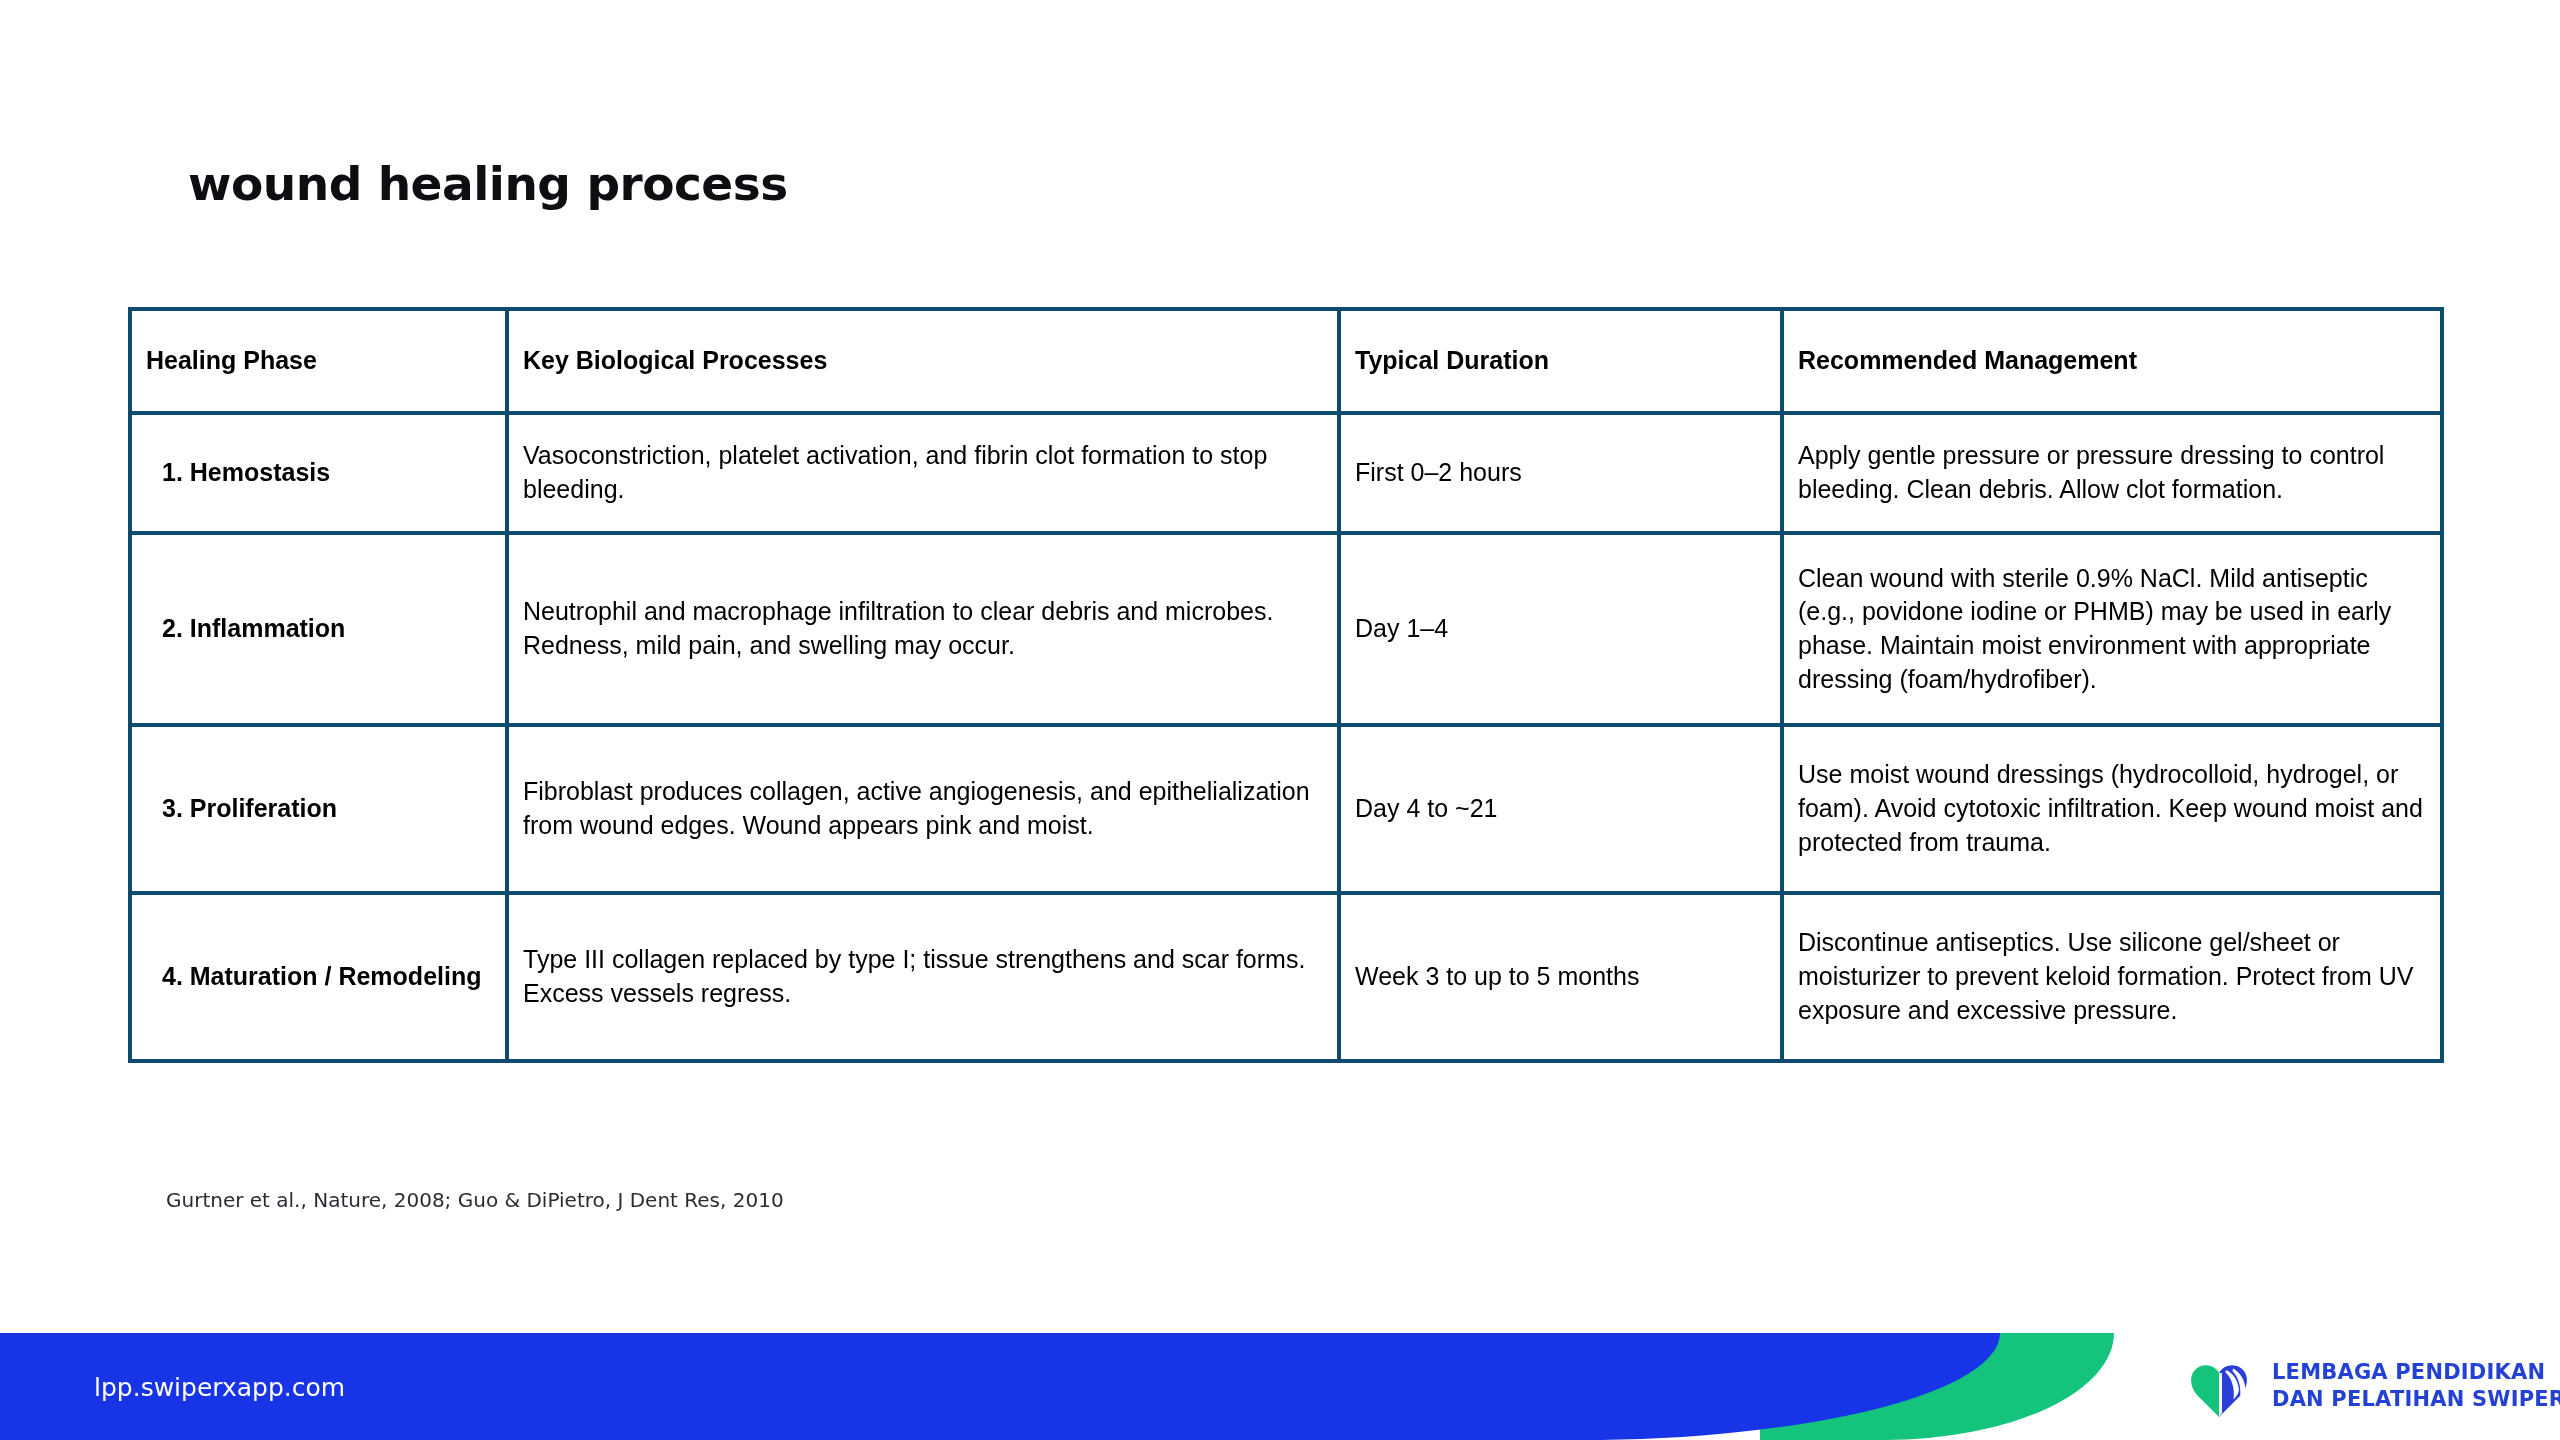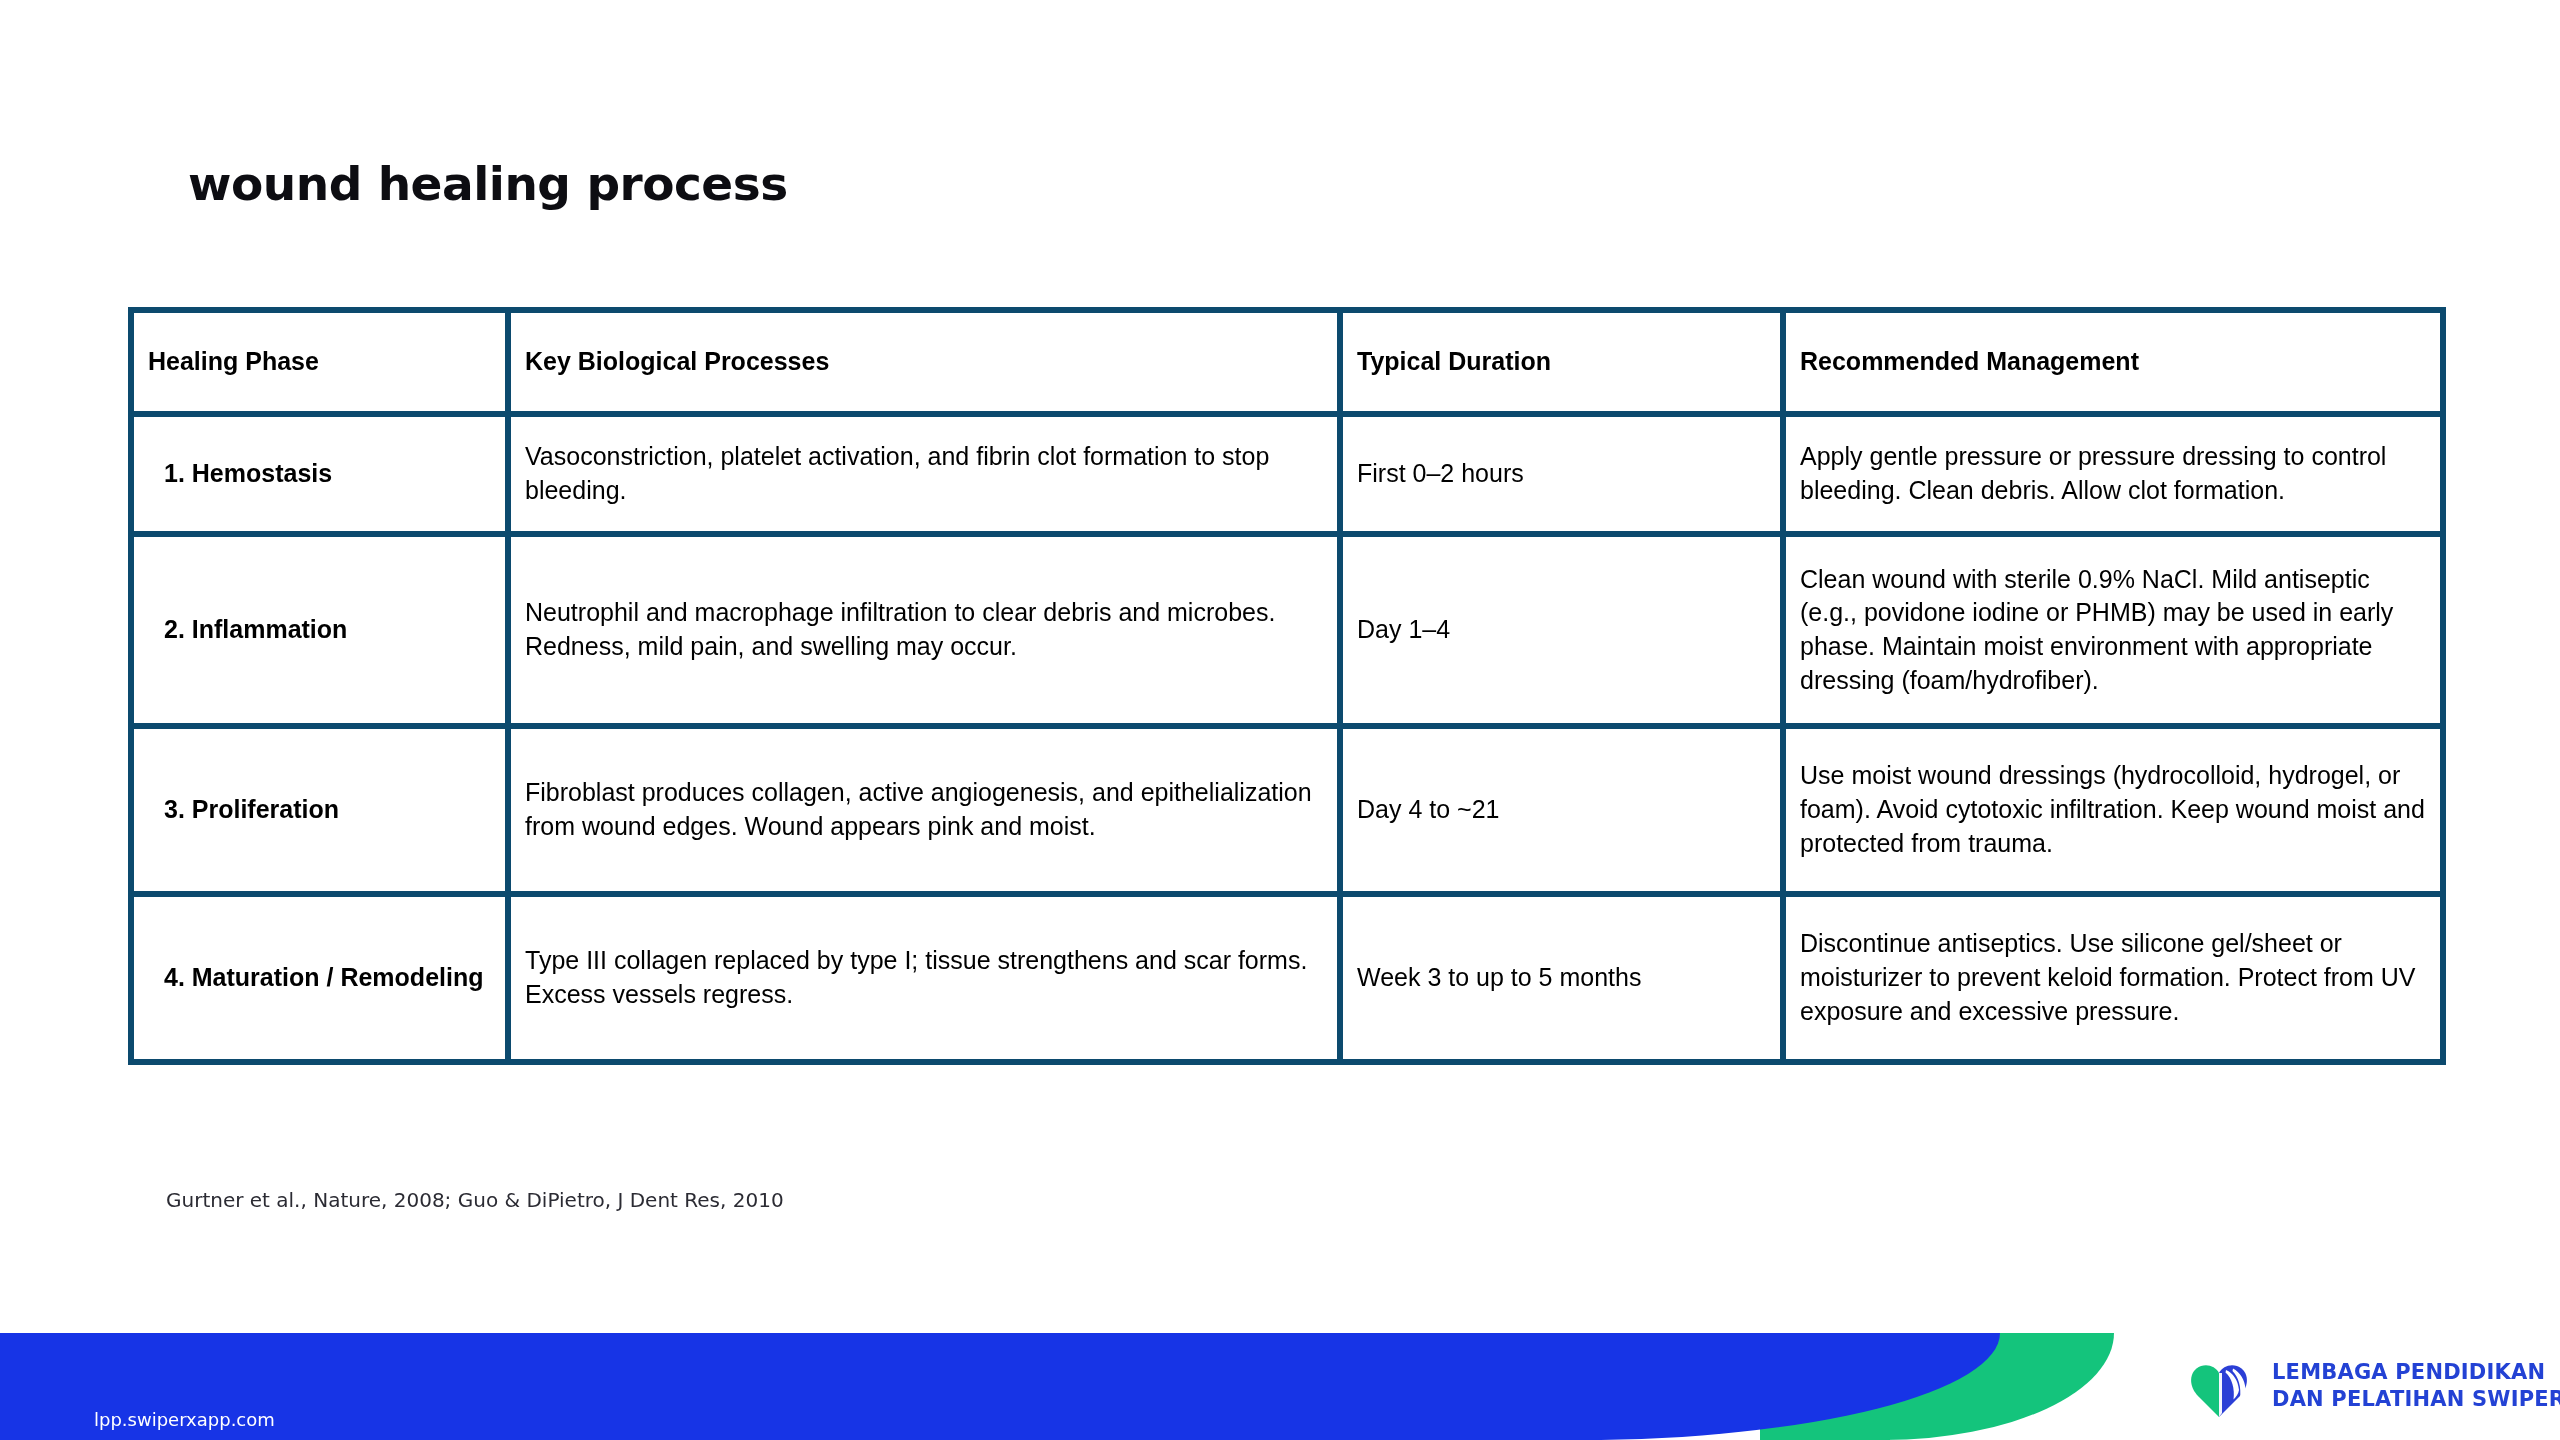--- a/index.html
+++ b/index.html
@@ -50,7 +50,7 @@
 
   table.phase-table th,
   table.phase-table td {
-    border: 6px solid #0c4a6e;
+    border: 4px solid #0c4a6e;
     vertical-align: middle;
     text-align: left;
     padding: 10px 14px;

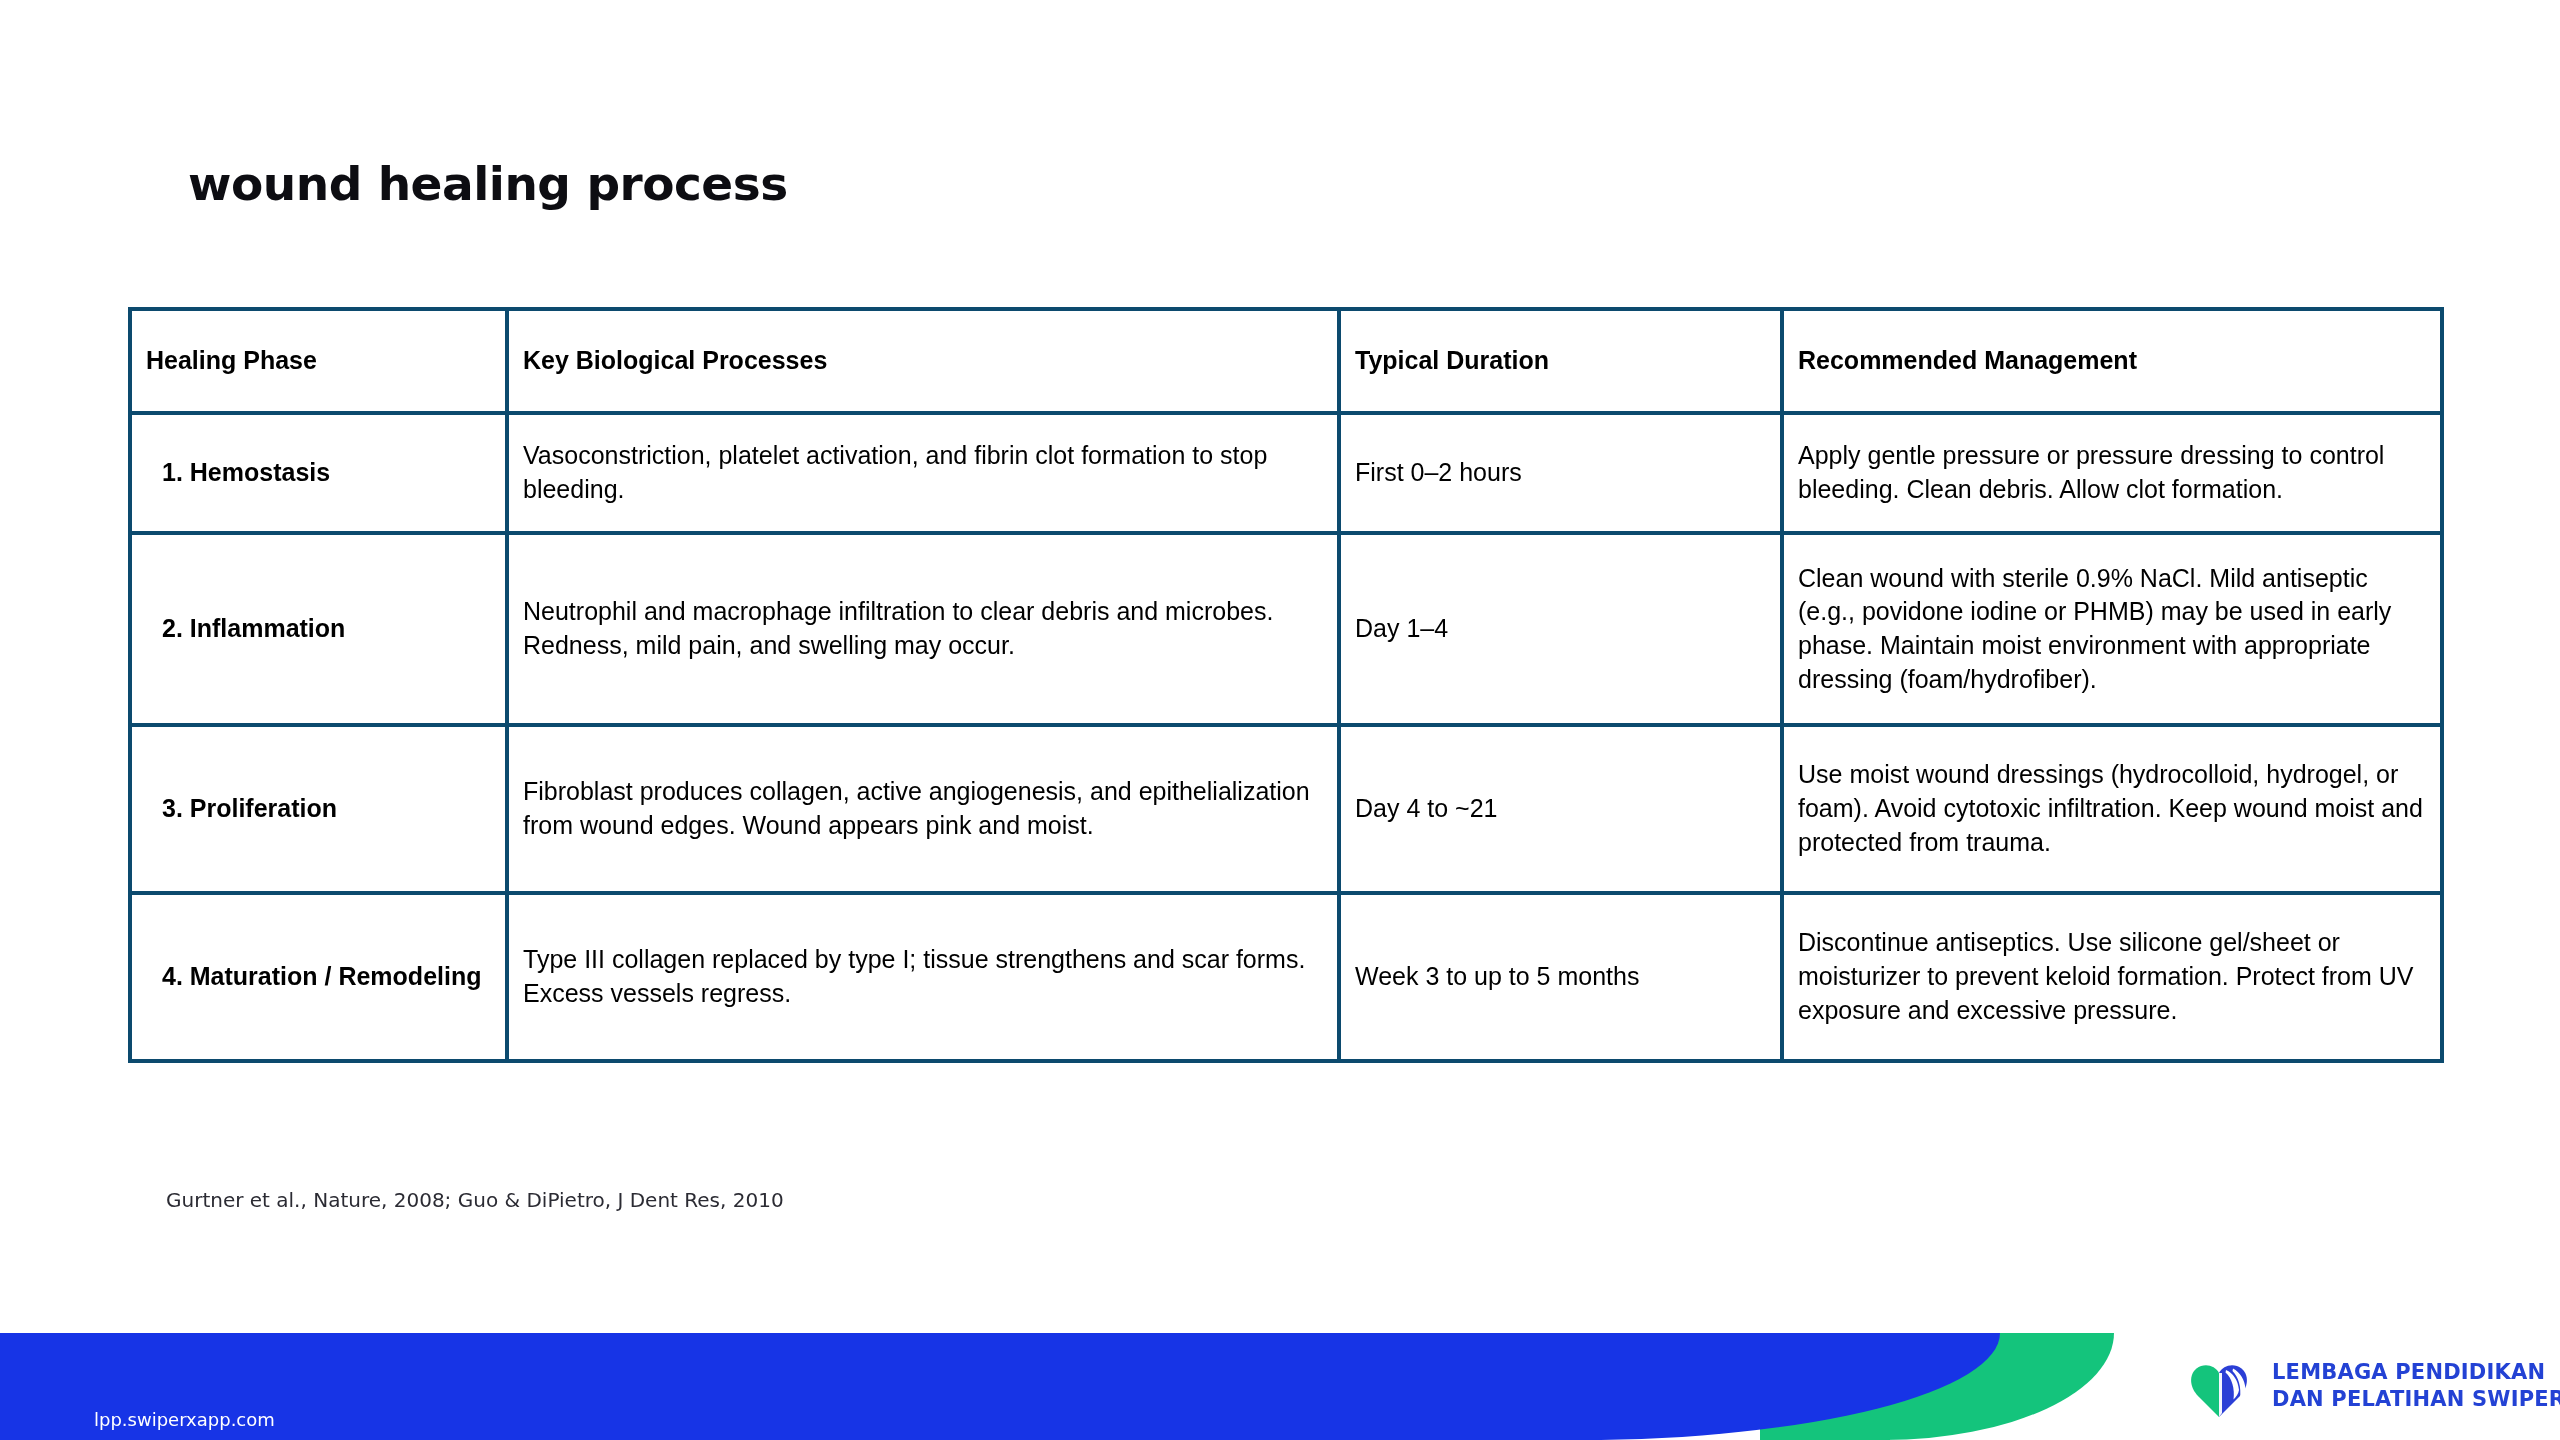--- a/index.html
+++ b/index.html
@@ -138,11 +138,10 @@
     top: 50%;
     transform: translateY(-50%);
     font-family: "DejaVu Sans", sans-serif;
-    font-size: 18px;
+    font-size: 25px;
     color: #ffffff;
     white-space: nowrap;
     z-index: 4;
-    margin-top: 32px;
   }
 
   

